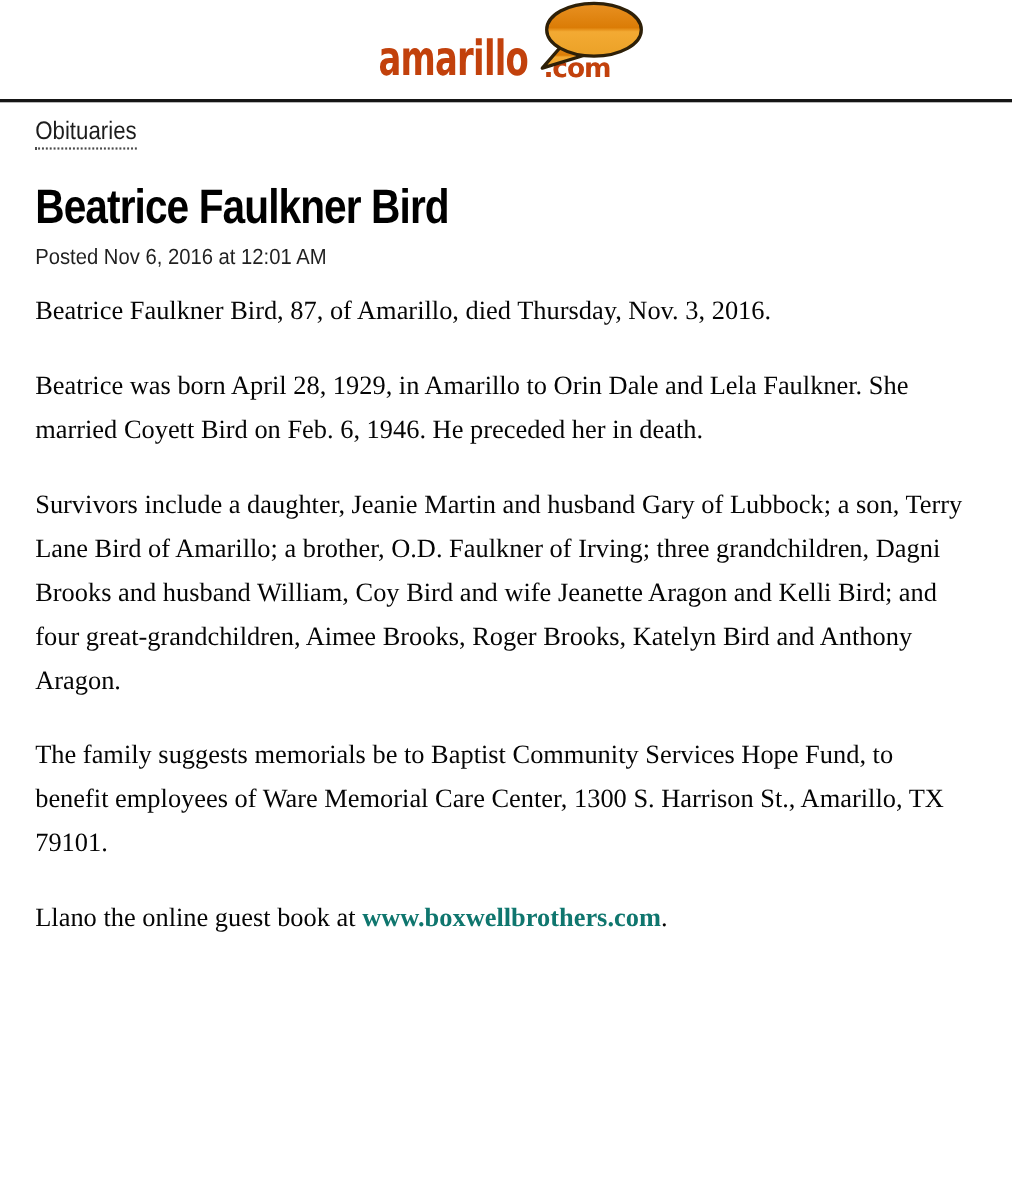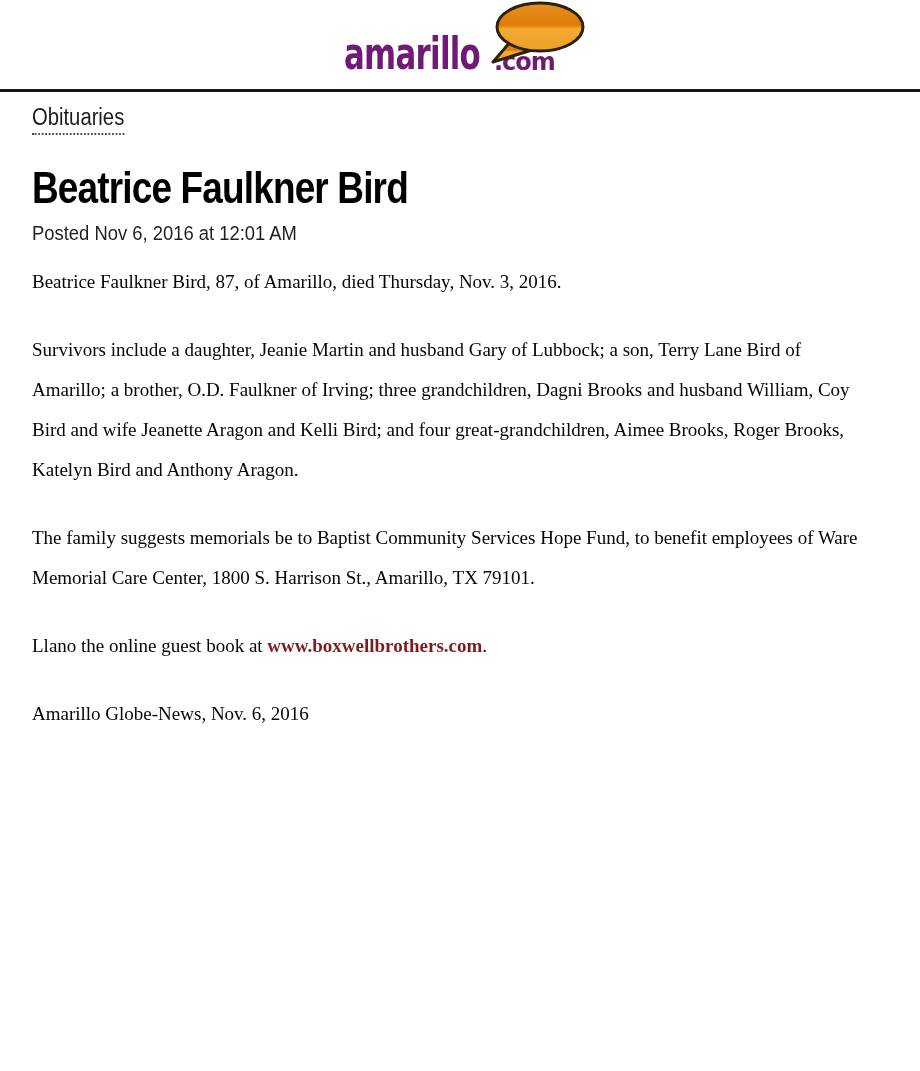--- a/index.html
+++ b/index.html
@@ -22,7 +22,7 @@
     height: 66px;
     transform: translateX(10px);
     text-decoration: none;
-    color: #701a75;
+    color: #c2410c;
     cursor: pointer;
   }
   .brand {

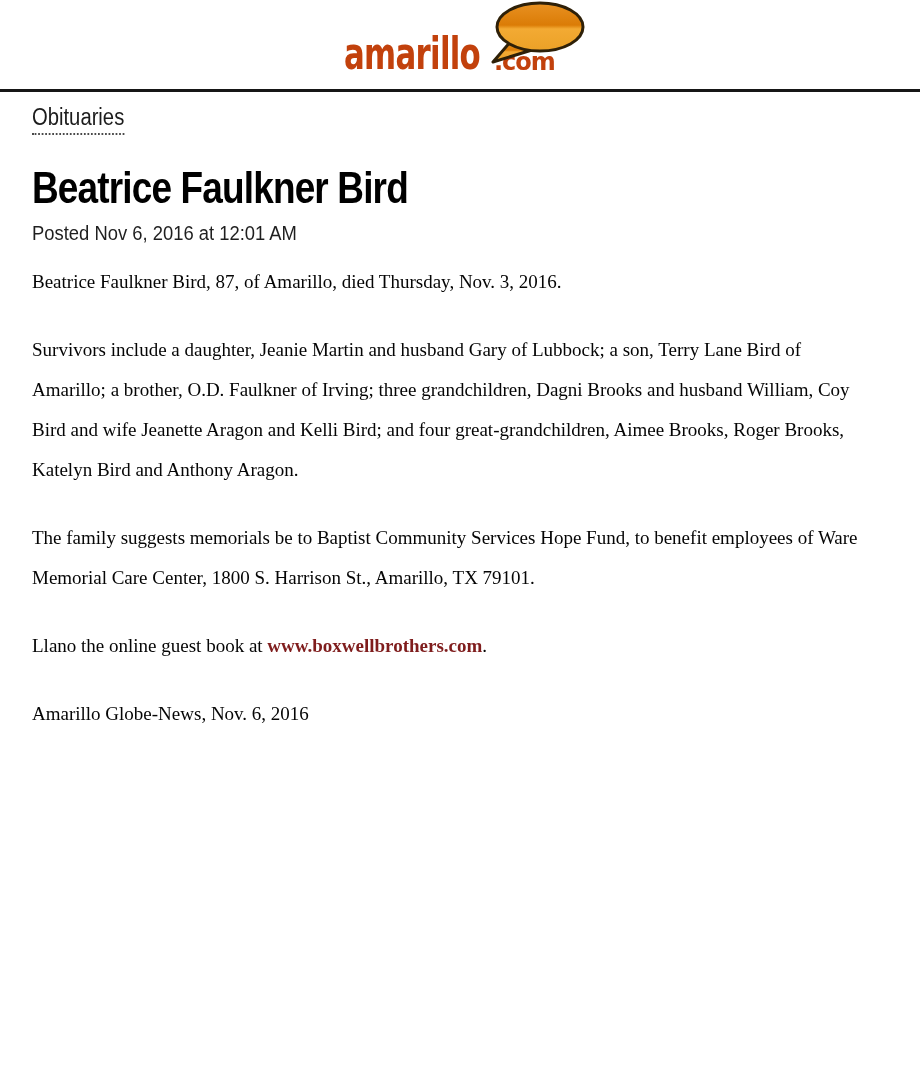--- a/index.html
+++ b/index.html
@@ -114,7 +114,7 @@
   .body p {
     margin: 0 0 28px 0;
     font-family: "Liberation Serif", serif;
-    font-size: 19px;
+    font-size: 24px;
     line-height: 40px;
     color: #050505;
     max-width: 862px;

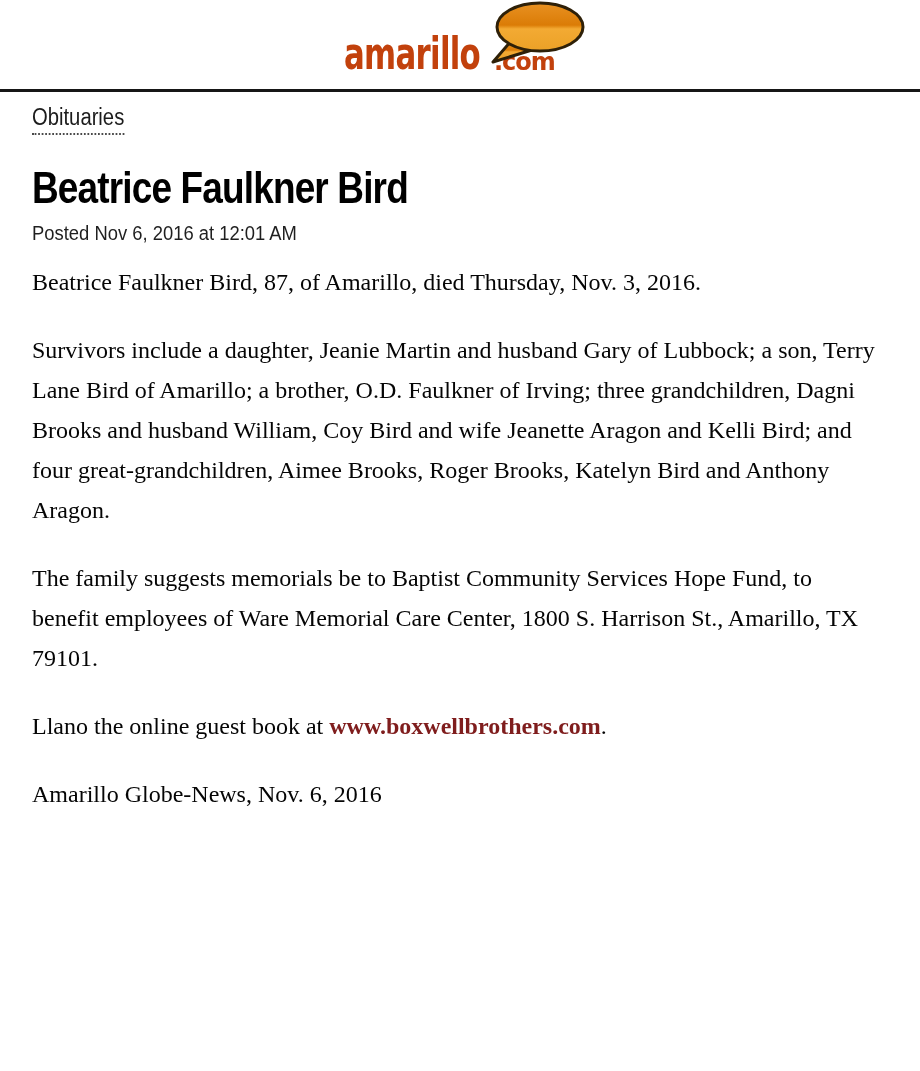--- a/index.html
+++ b/index.html
@@ -163,6 +163,7 @@
 
     <div class="body">
       <p>Beatrice Faulkner Bird, 87, of Amarillo, died Thursday, Nov. 3, 2016.</p>
+      <p>Beatrice was born April 28, 1929, in Amarillo to Orin Dale and Lela Faulkner. She married Coyett Bird on Feb. 6, 1946. He preceded her in death.</p>
       <p>Survivors include a daughter, Jeanie Martin and husband Gary of Lubbock; a son, Terry Lane Bird of Amarillo; a brother, O.D. Faulkner of Irving; three grandchildren, Dagni Brooks and husband William, Coy Bird and wife Jeanette Aragon and Kelli Bird; and four great-grandchildren, Aimee Brooks, Roger Brooks, Katelyn Bird and Anthony Aragon.</p>
       <p>The family suggests memorials be to Baptist Community Services Hope Fund, to benefit employees of Ware Memorial Care Center, 1800 S. Harrison St., Amarillo, TX 79101.</p>
       <p><span>Llano the online guest book at </span><a class="gb-link">www.boxwellbrothers.com</a><span>.</span></p>

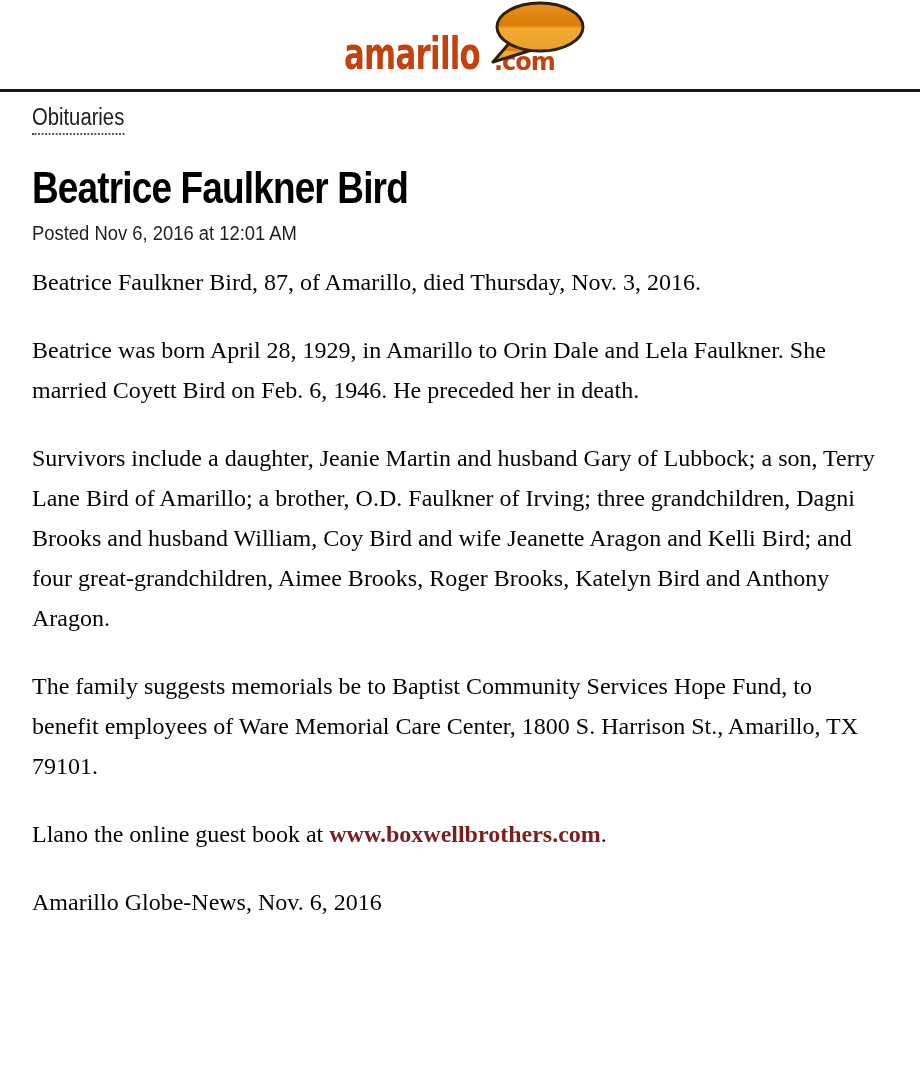--- a/index.html
+++ b/index.html
@@ -165,7 +165,7 @@
       <p>Beatrice Faulkner Bird, 87, of Amarillo, died Thursday, Nov. 3, 2016.</p>
       <p>Beatrice was born April 28, 1929, in Amarillo to Orin Dale and Lela Faulkner. She married Coyett Bird on Feb. 6, 1946. He preceded her in death.</p>
       <p>Survivors include a daughter, Jeanie Martin and husband Gary of Lubbock; a son, Terry Lane Bird of Amarillo; a brother, O.D. Faulkner of Irving; three grandchildren, Dagni Brooks and husband William, Coy Bird and wife Jeanette Aragon and Kelli Bird; and four great-grandchildren, Aimee Brooks, Roger Brooks, Katelyn Bird and Anthony Aragon.</p>
-      <p>The family suggests memorials be to Baptist Community Services Hope Fund, to benefit employees of Ware Memorial Care Center, 1800 S. Harrison St., Amarillo, TX 79101.</p>
+      <p>The family suggests memorials be to Baptist Community Services Hope Fund, to benefit employees of Ware Memorial Care Center, 1300 S. Harrison St., Amarillo, TX 79101.</p>
       <p><span>Llano the online guest book at </span><a class="gb-link">www.boxwellbrothers.com</a><span>.</span></p>
       <p>Amarillo Globe-News, Nov. 6, 2016</p>
     </div>

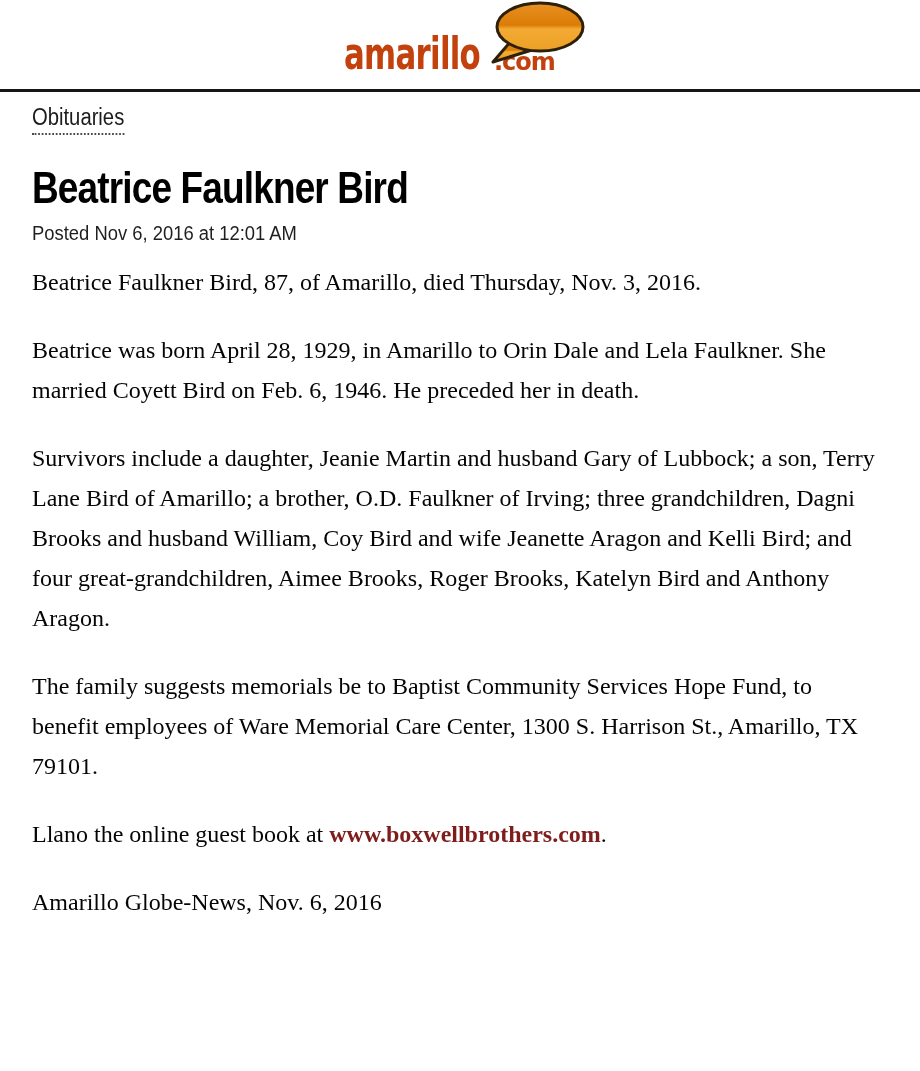--- a/index.html
+++ b/index.html
@@ -123,7 +123,7 @@
   .body p:last-child { margin-bottom: 0; }
   .gb-link {
     font-weight: bold;
-    color: #7f1d1d;
+    color: #0f766e;
     text-decoration: none;
     cursor: pointer;
   }

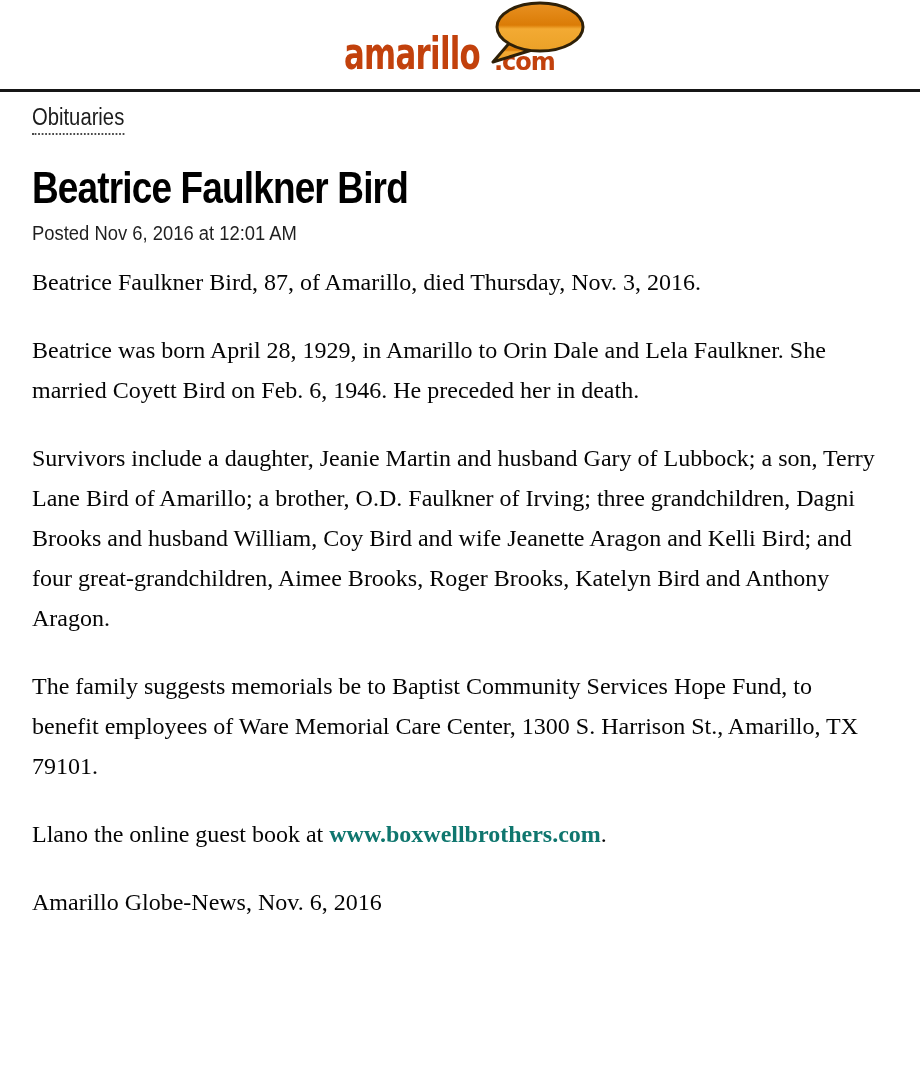--- a/index.html
+++ b/index.html
@@ -167,7 +167,6 @@
       <p>Survivors include a daughter, Jeanie Martin and husband Gary of Lubbock; a son, Terry Lane Bird of Amarillo; a brother, O.D. Faulkner of Irving; three grandchildren, Dagni Brooks and husband William, Coy Bird and wife Jeanette Aragon and Kelli Bird; and four great-grandchildren, Aimee Brooks, Roger Brooks, Katelyn Bird and Anthony Aragon.</p>
       <p>The family suggests memorials be to Baptist Community Services Hope Fund, to benefit employees of Ware Memorial Care Center, 1300 S. Harrison St., Amarillo, TX 79101.</p>
       <p><span>Llano the online guest book at </span><a class="gb-link">www.boxwellbrothers.com</a><span>.</span></p>
-      <p>Amarillo Globe-News, Nov. 6, 2016</p>
     </div>
   </main>
 

